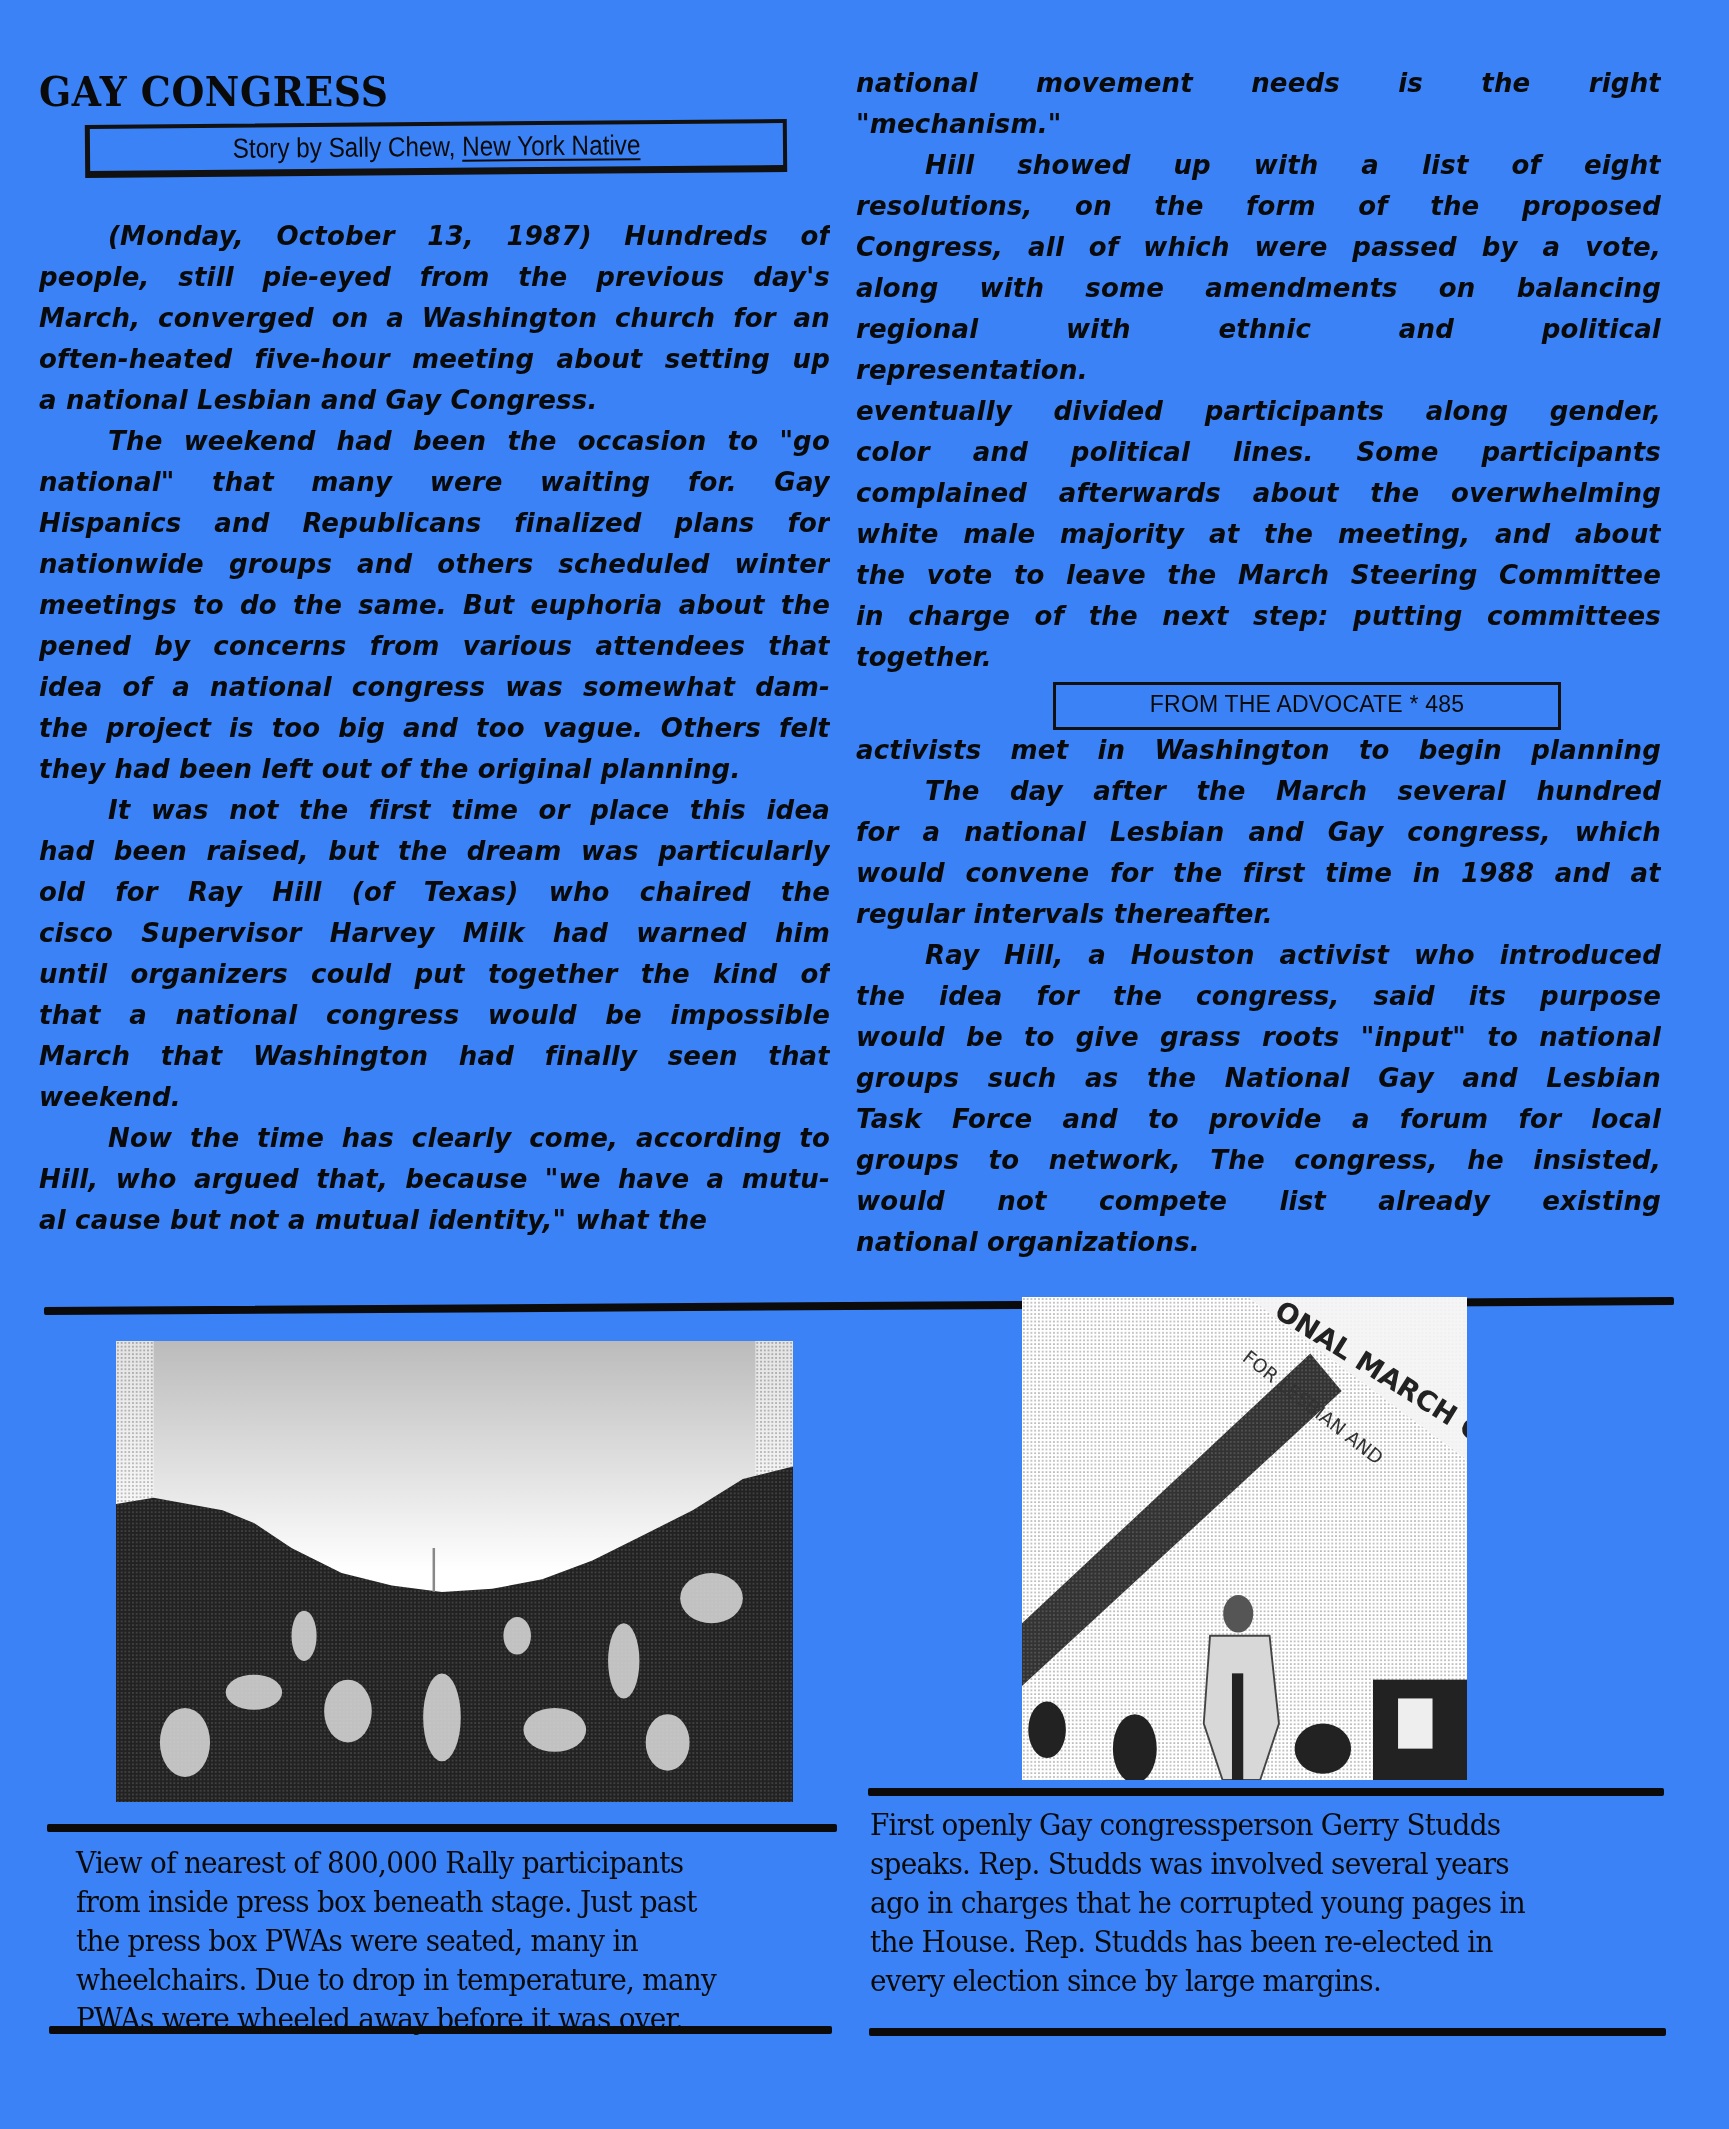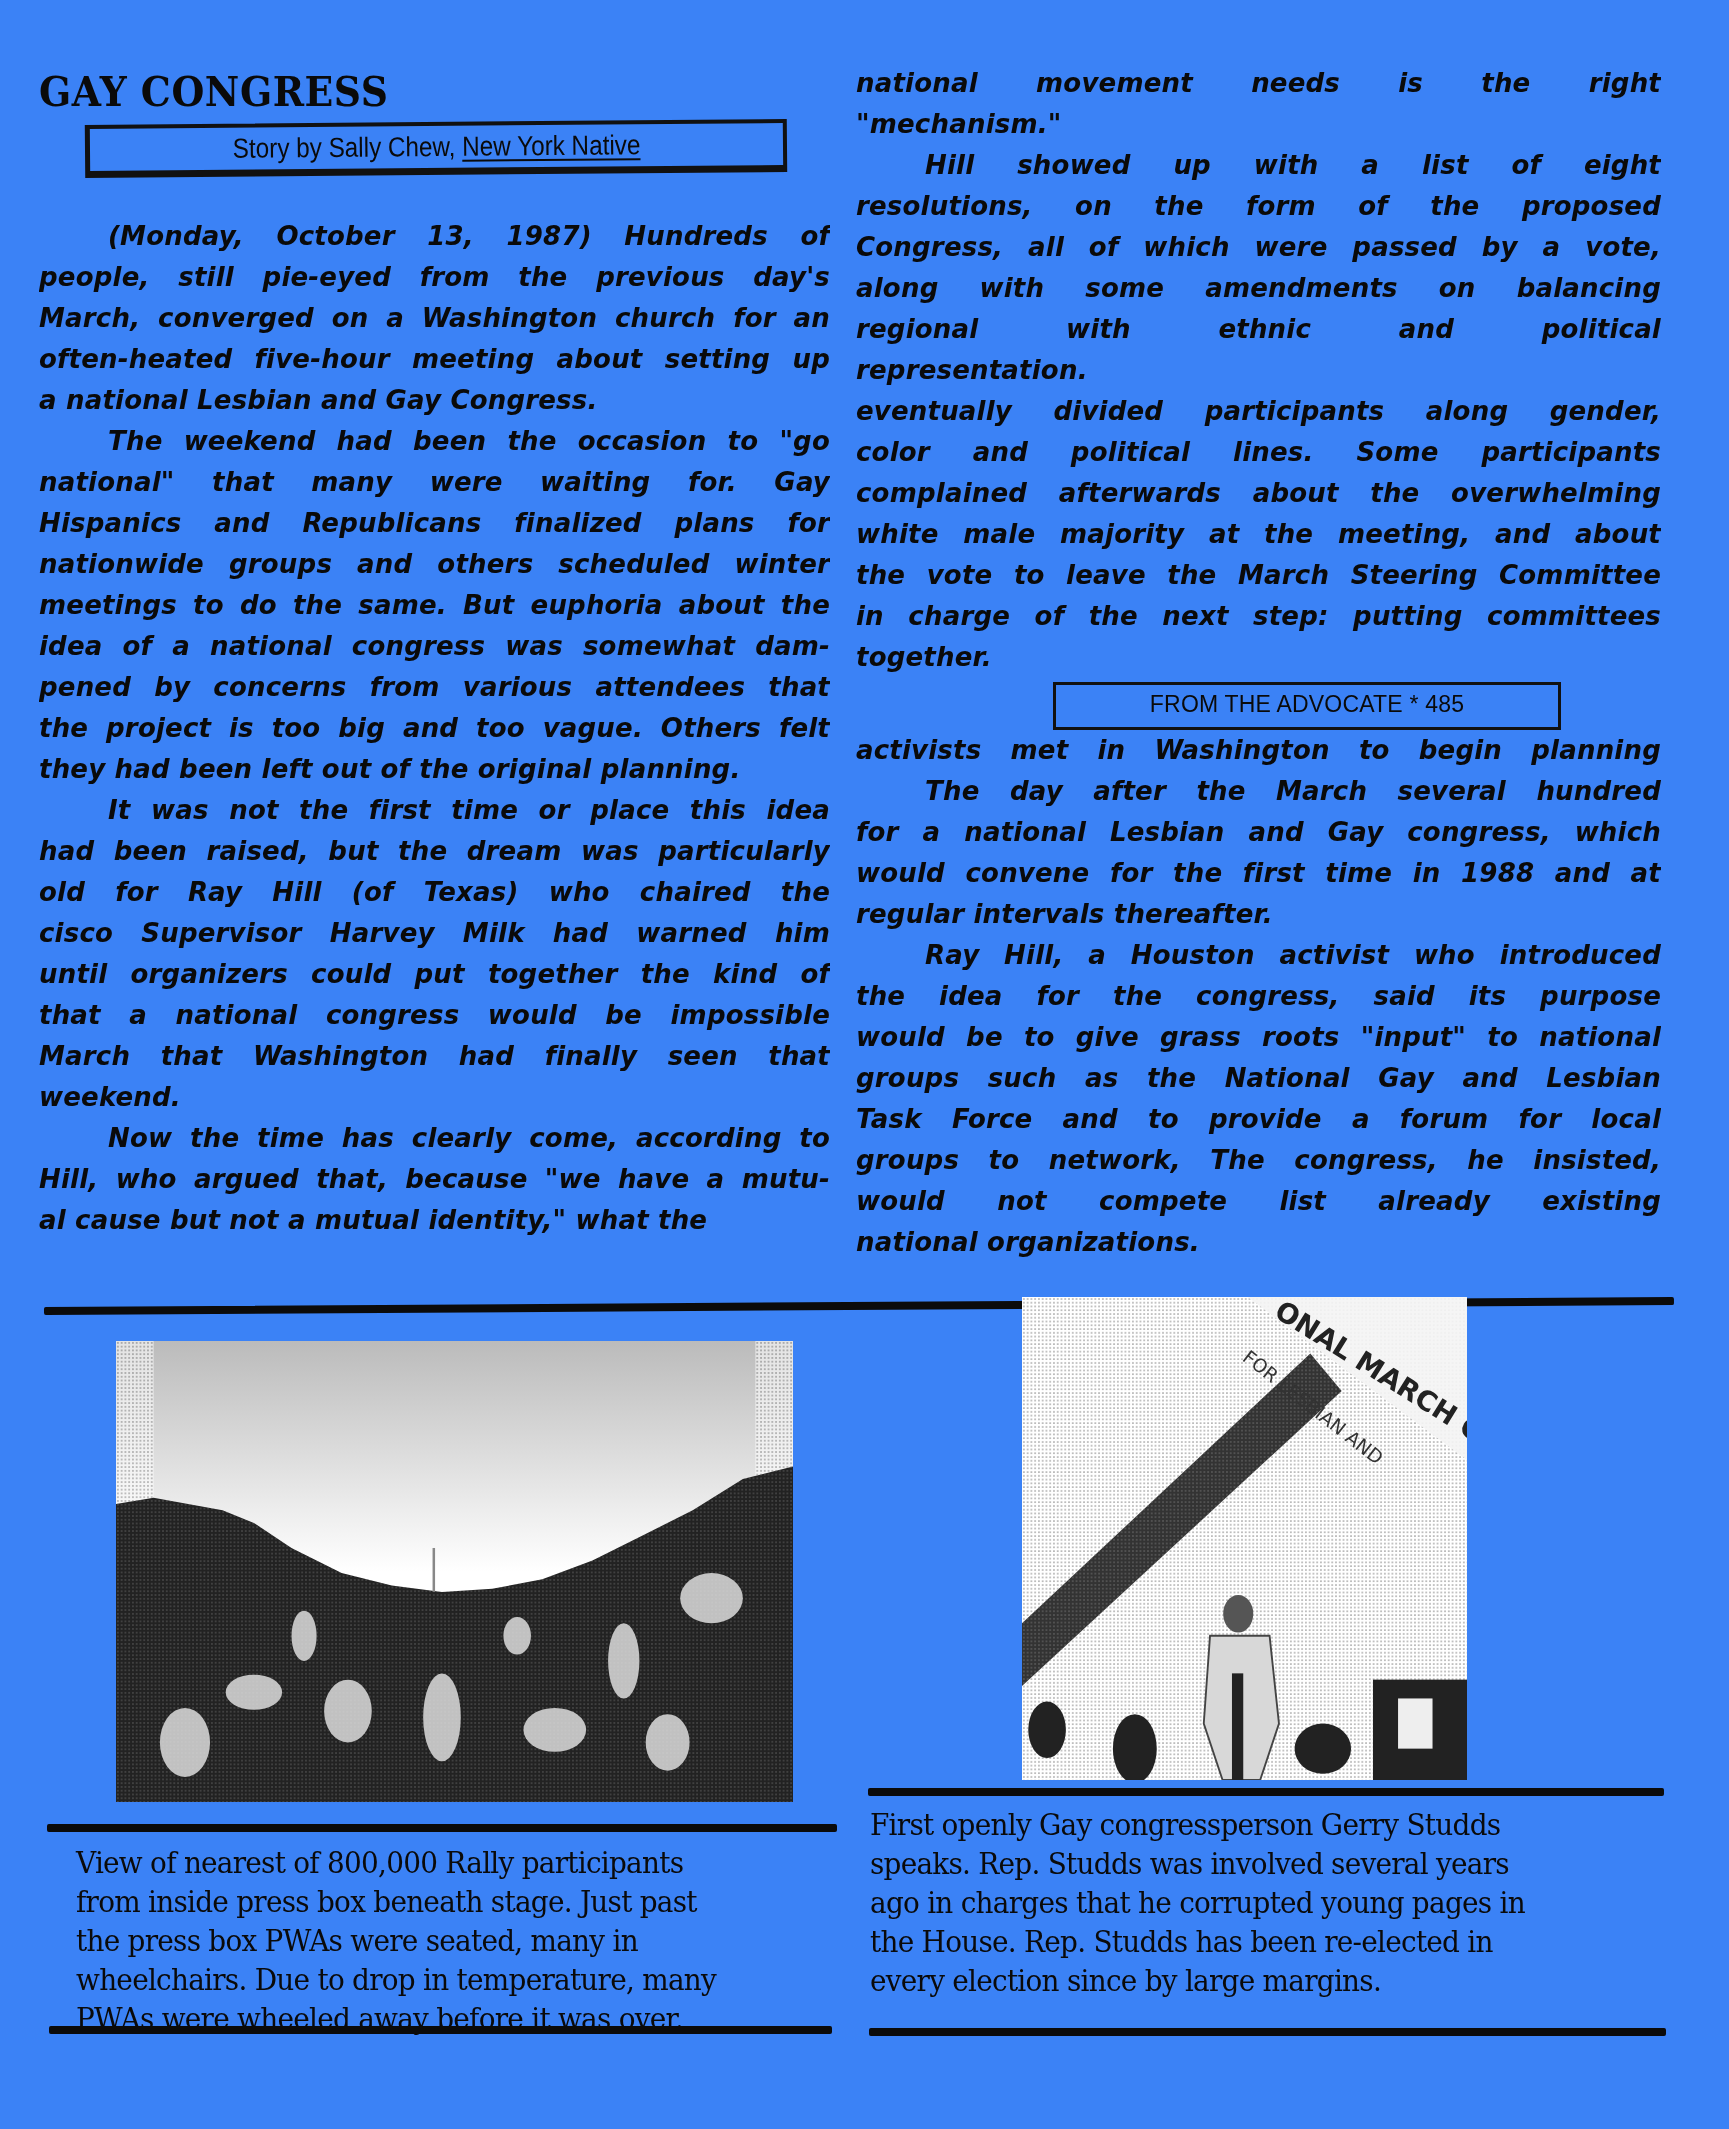--- a/index.html
+++ b/index.html
@@ -89,8 +89,8 @@
         <span class="line">Hispanics and Republicans finalized plans for</span>
         <span class="line">nationwide groups and others scheduled winter</span>
         <span class="line">meetings to do the same. But euphoria about the</span>
+        <span class="line">pened by concerns from various attendees that</span>
         <span class="line">idea of a national congress was somewhat dam-</span>
-        <span class="line">pened by concerns from various attendees that</span>
         <span class="line">the project is too big and too vague. Others felt</span>
         <span class="line last">they had been left out of the original planning.</span>
       </p>

